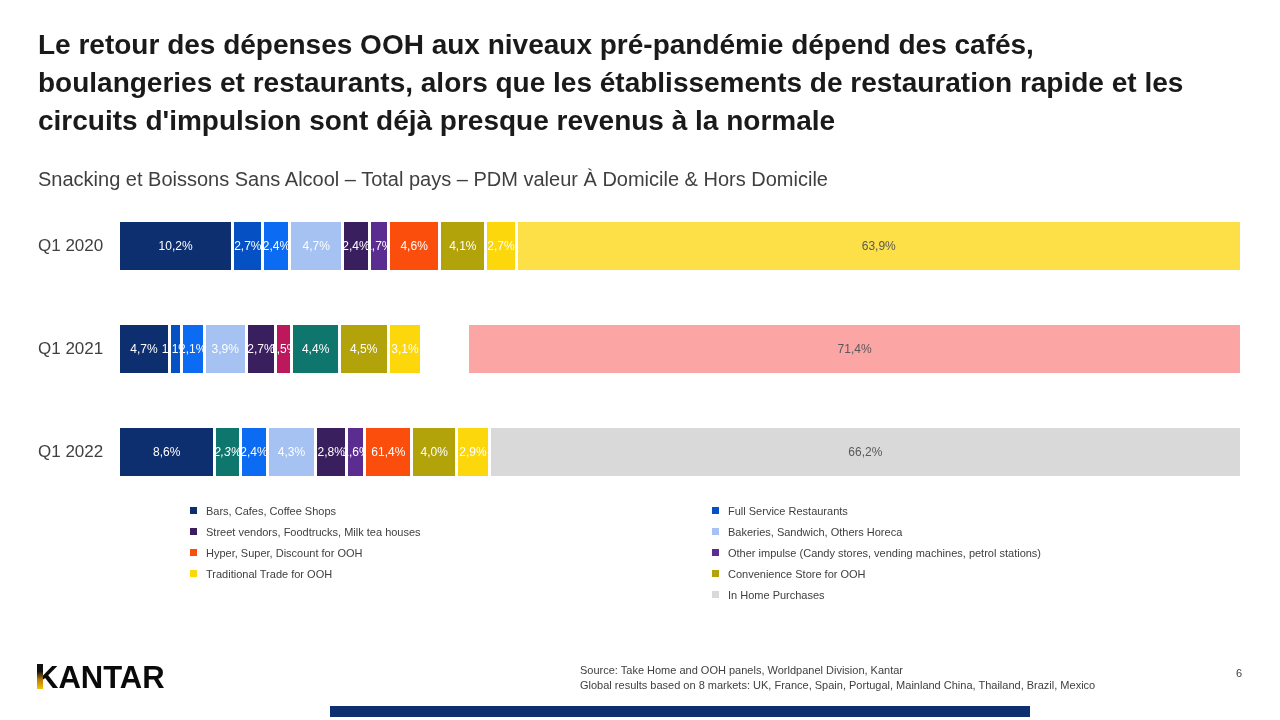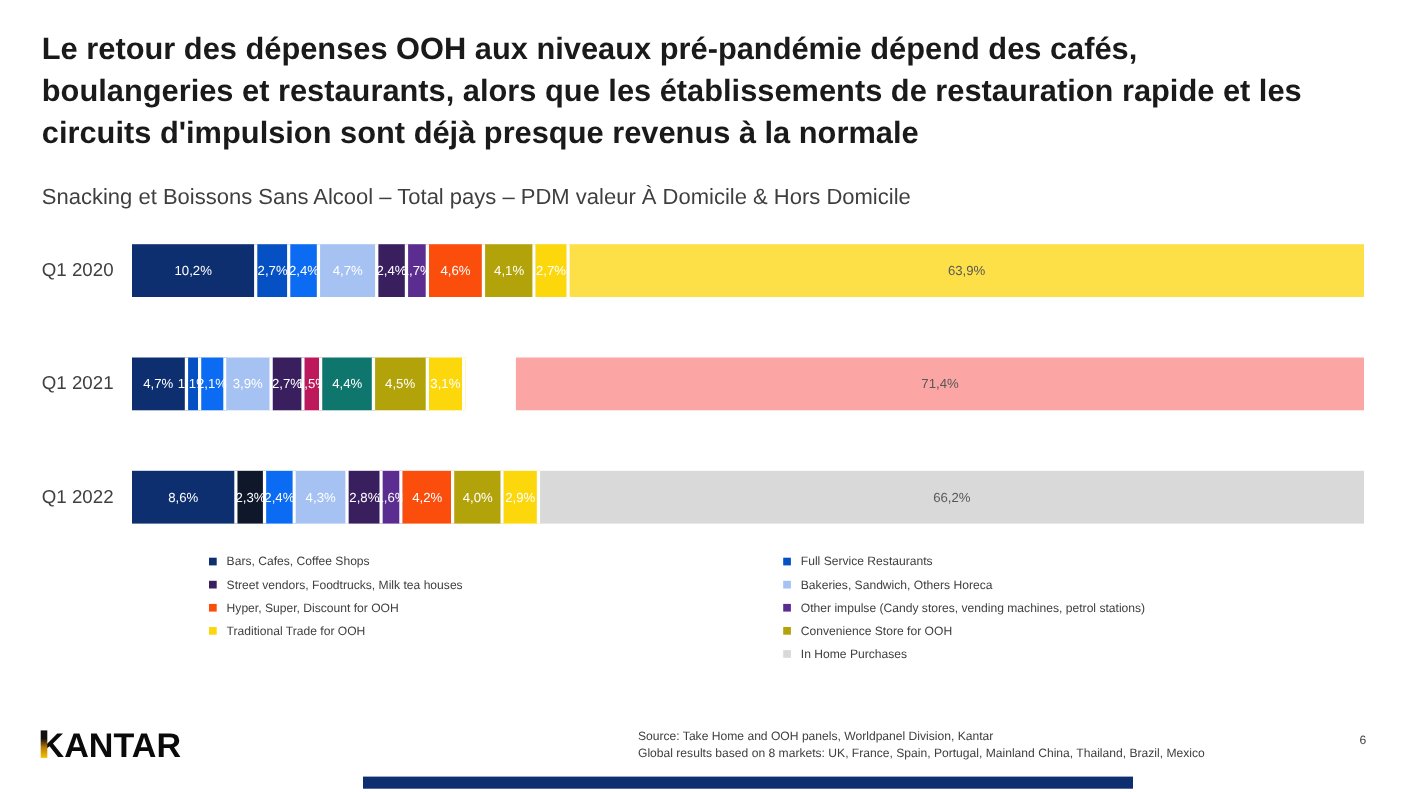--- a/index.html
+++ b/index.html
@@ -120,7 +120,7 @@
           <div class="seg" style="width: 8.6%; background: rgb(13, 46, 111);">
             <span class="seglabel">8,6%</span>
           </div>
-          <div class="seg" style="width: 2.3%; background: #0f172a;">
+          <div class="seg" style="width: 2.3%; background: #0f766e; font-style: italic;">
             <span class="seglabel">2,3%</span>
           </div>
           <div class="seg" style="width: 2.4%; background: rgb(11, 107, 242);">

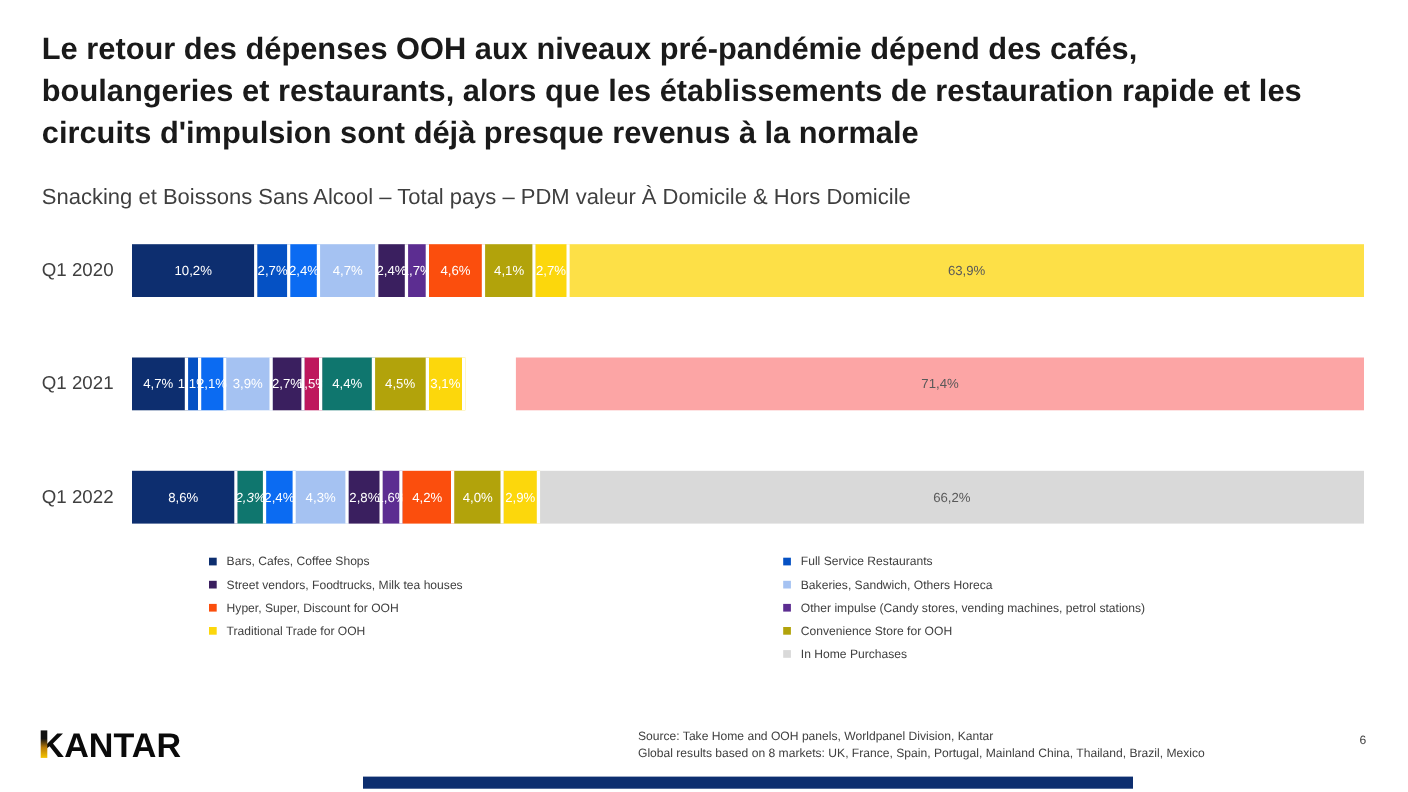--- a/index.html
+++ b/index.html
@@ -136,7 +136,7 @@
             <span class="seglabel">1,6%</span>
           </div>
           <div class="seg" style="width: 4.2%; background: rgb(251, 78, 13);">
-            <span class="seglabel">4,2%</span>
+            <span class="seglabel">61,4%</span>
           </div>
           <div class="seg" style="width: 4%; background: rgb(178, 163, 11);">
             <span class="seglabel">4,0%</span>

